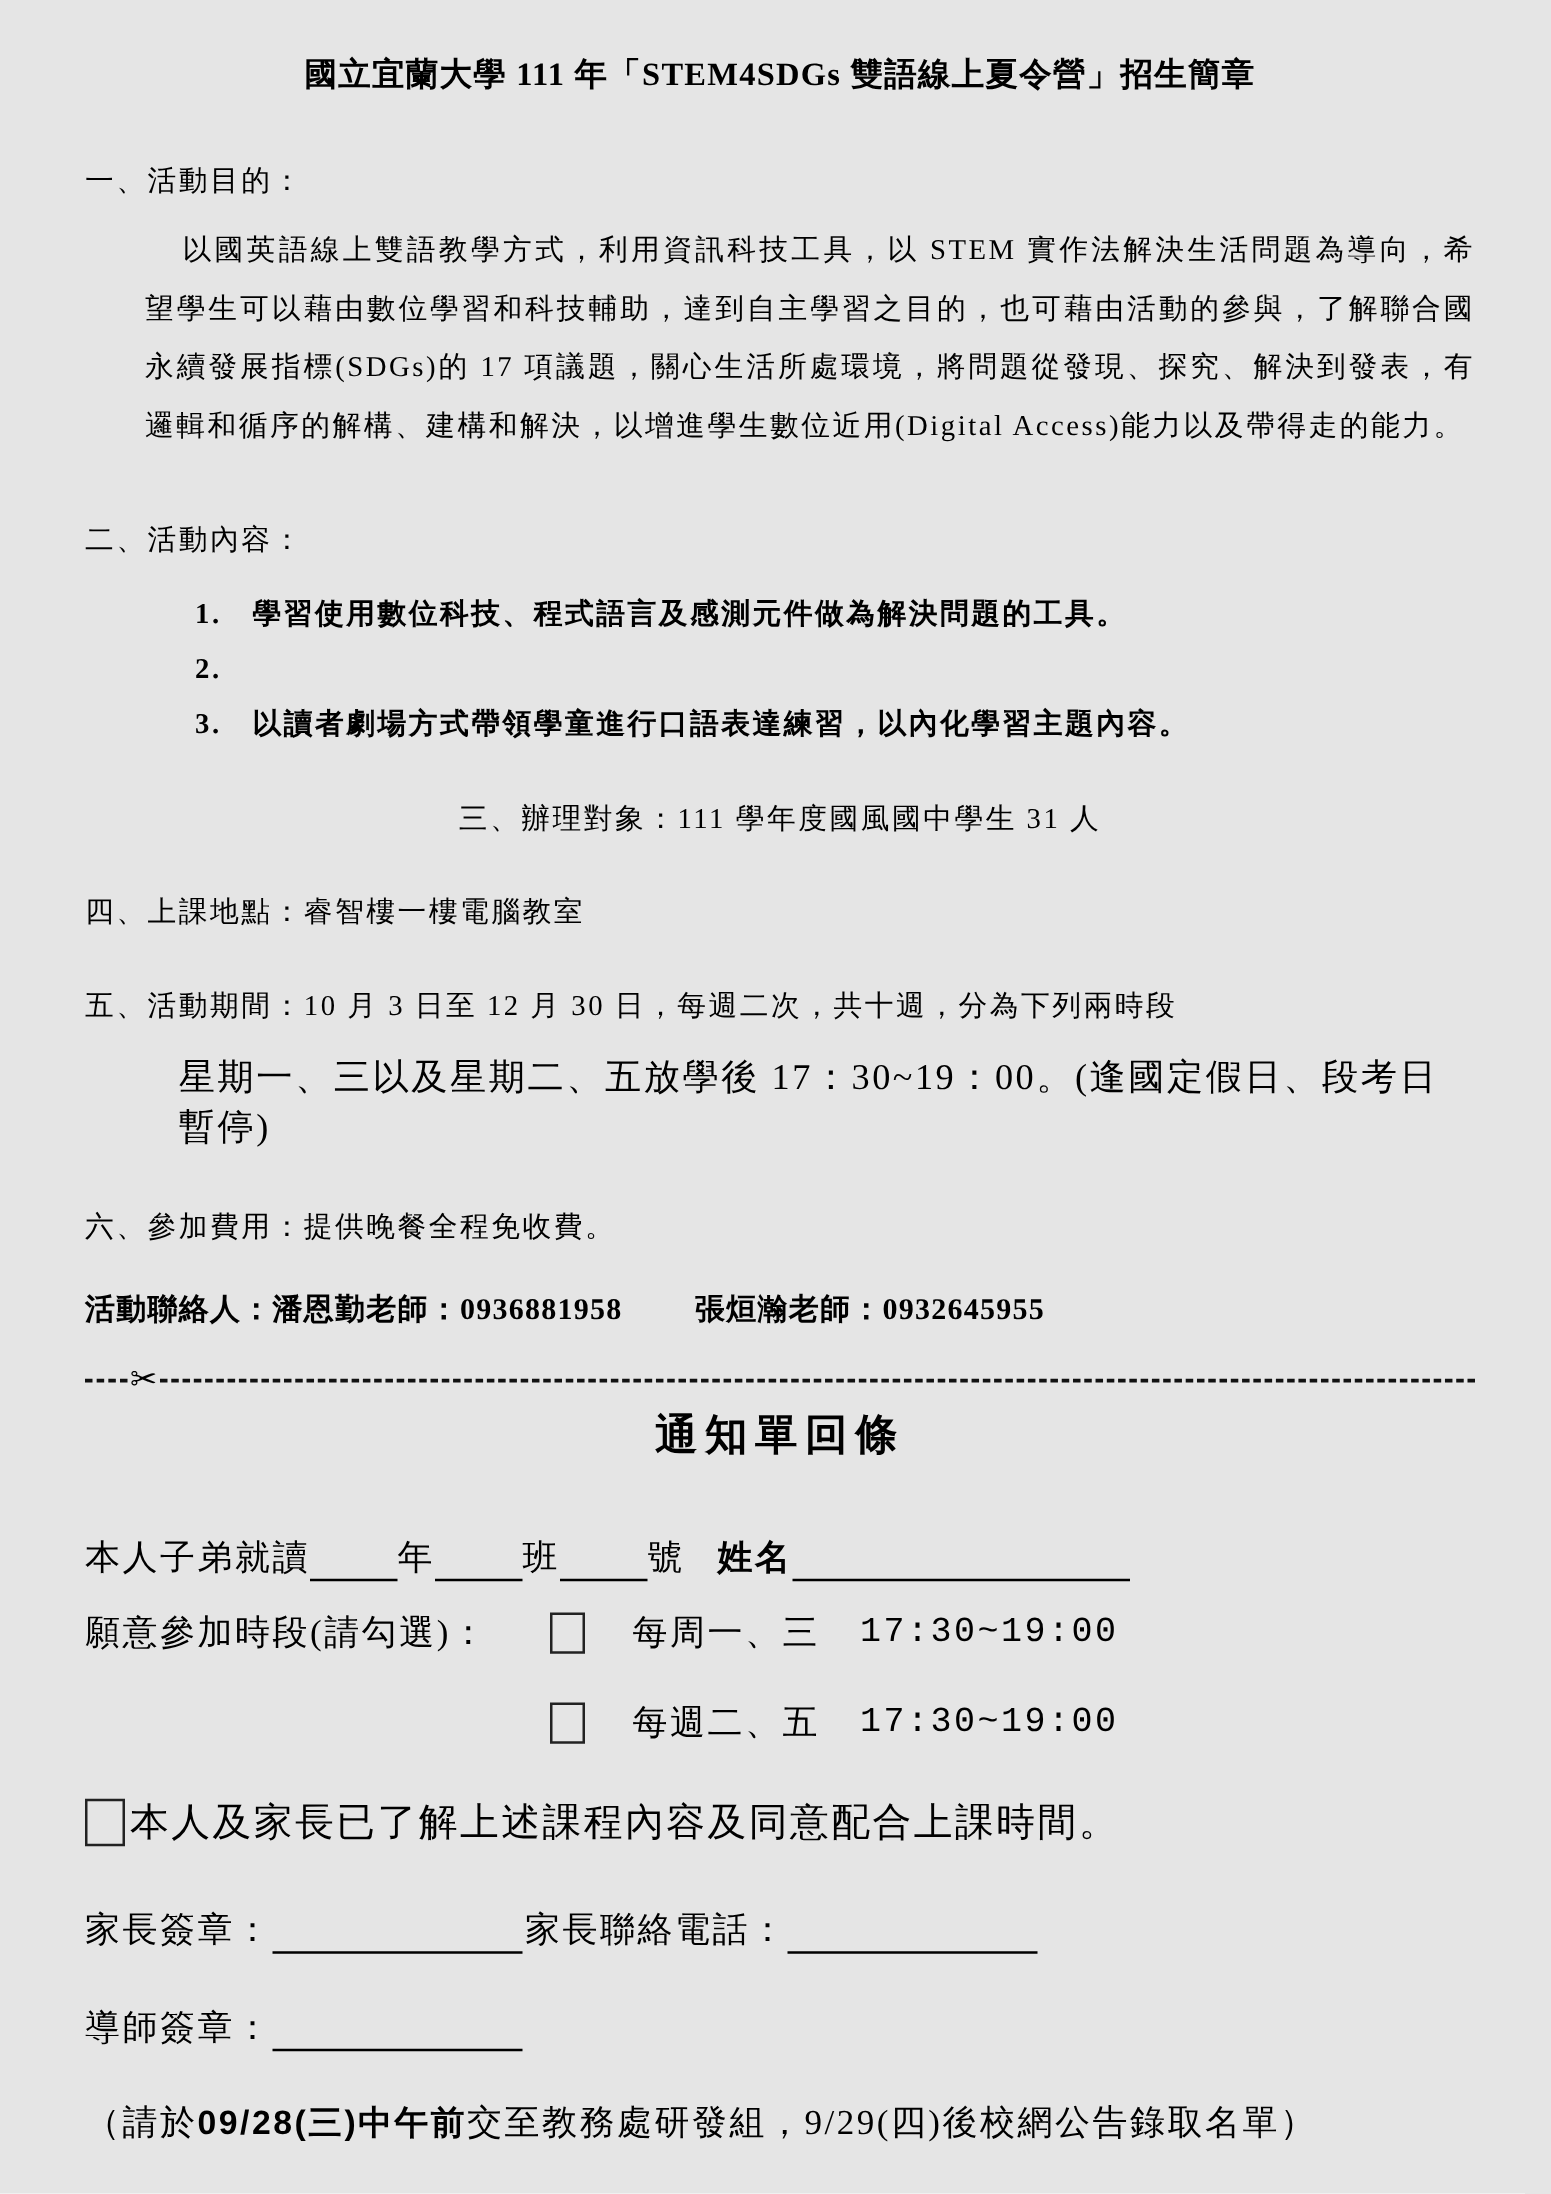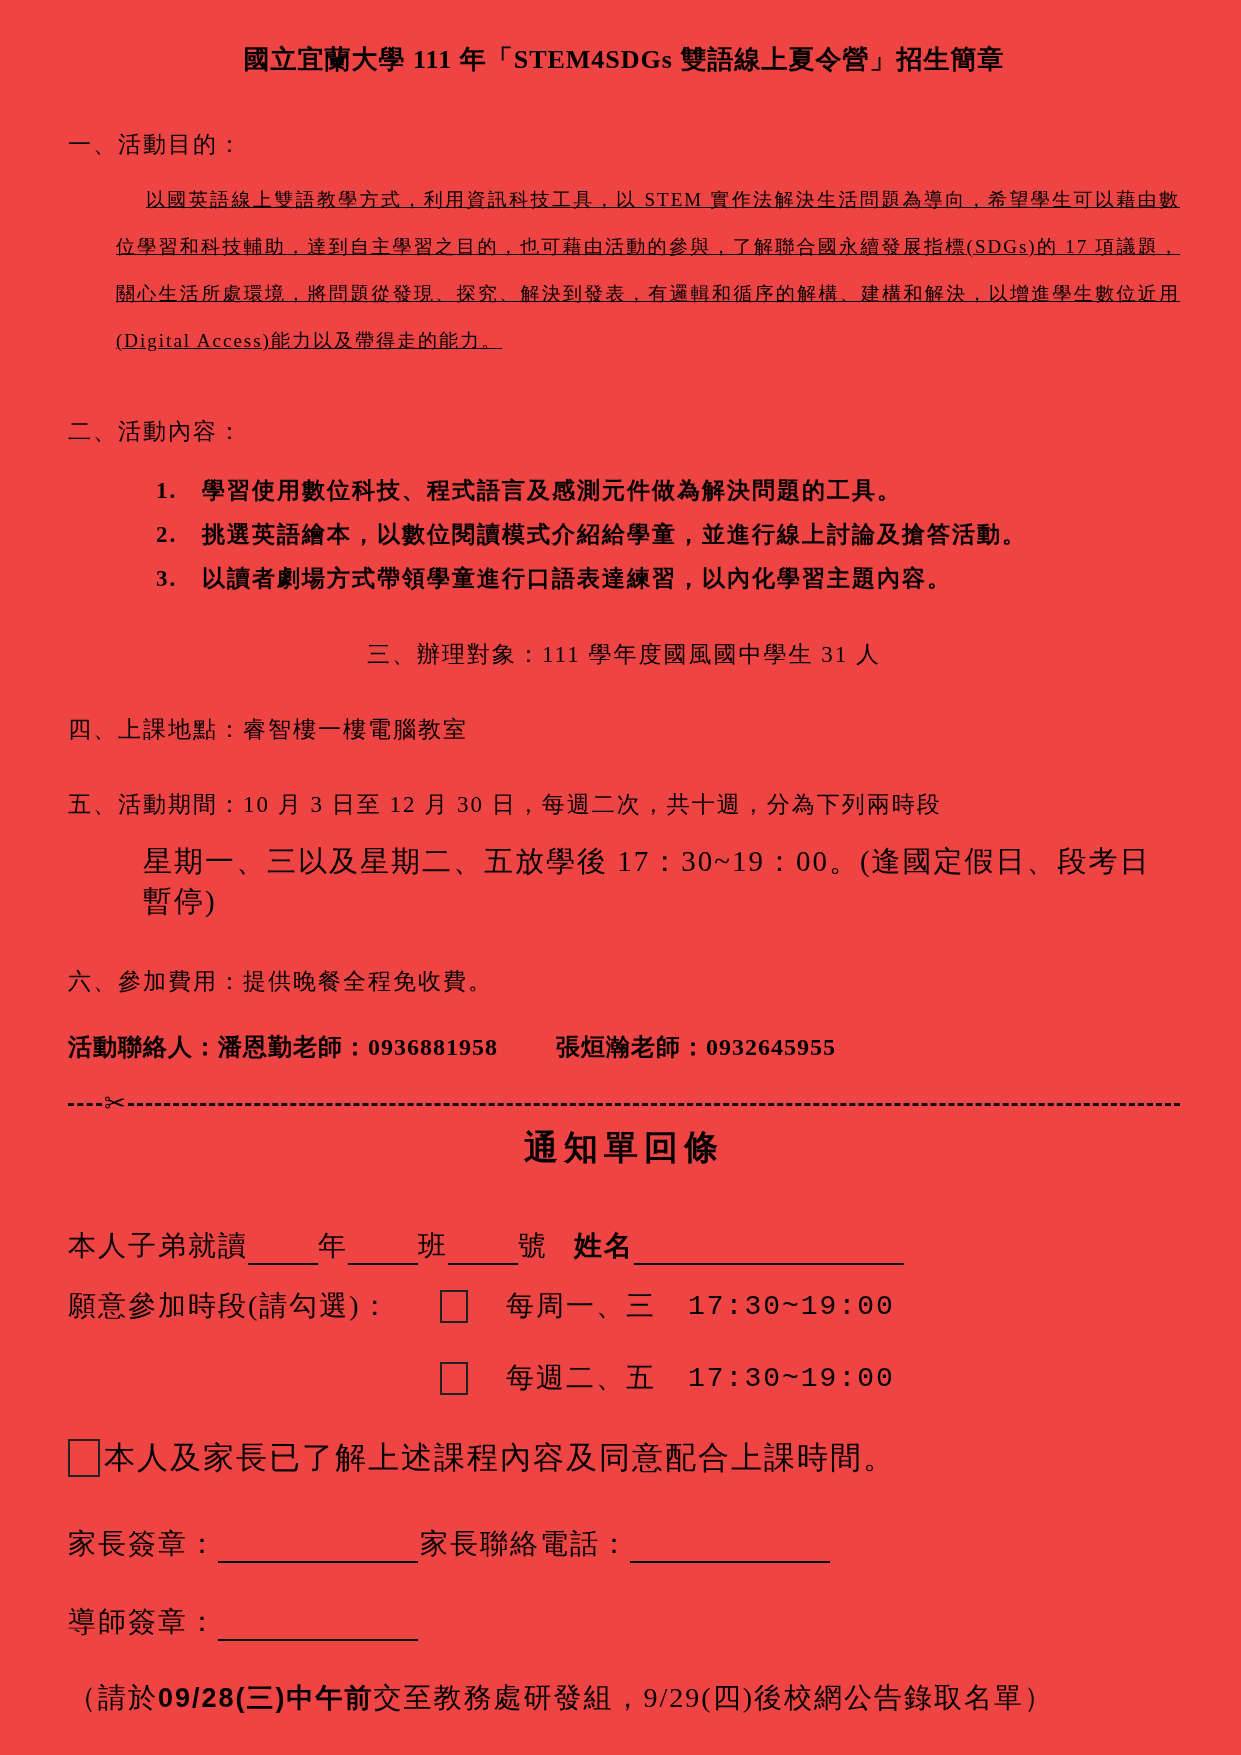--- a/index.html
+++ b/index.html
@@ -7,7 +7,7 @@
     position:relative;
     width:1241px;height:1755px;
     margin:0 auto;
-    background:#ef4444;
+    background:#e5e5e5;
     color:#000;
     font-family:"Liberation Serif","DejaVu Serif",serif;
     overflow:hidden;

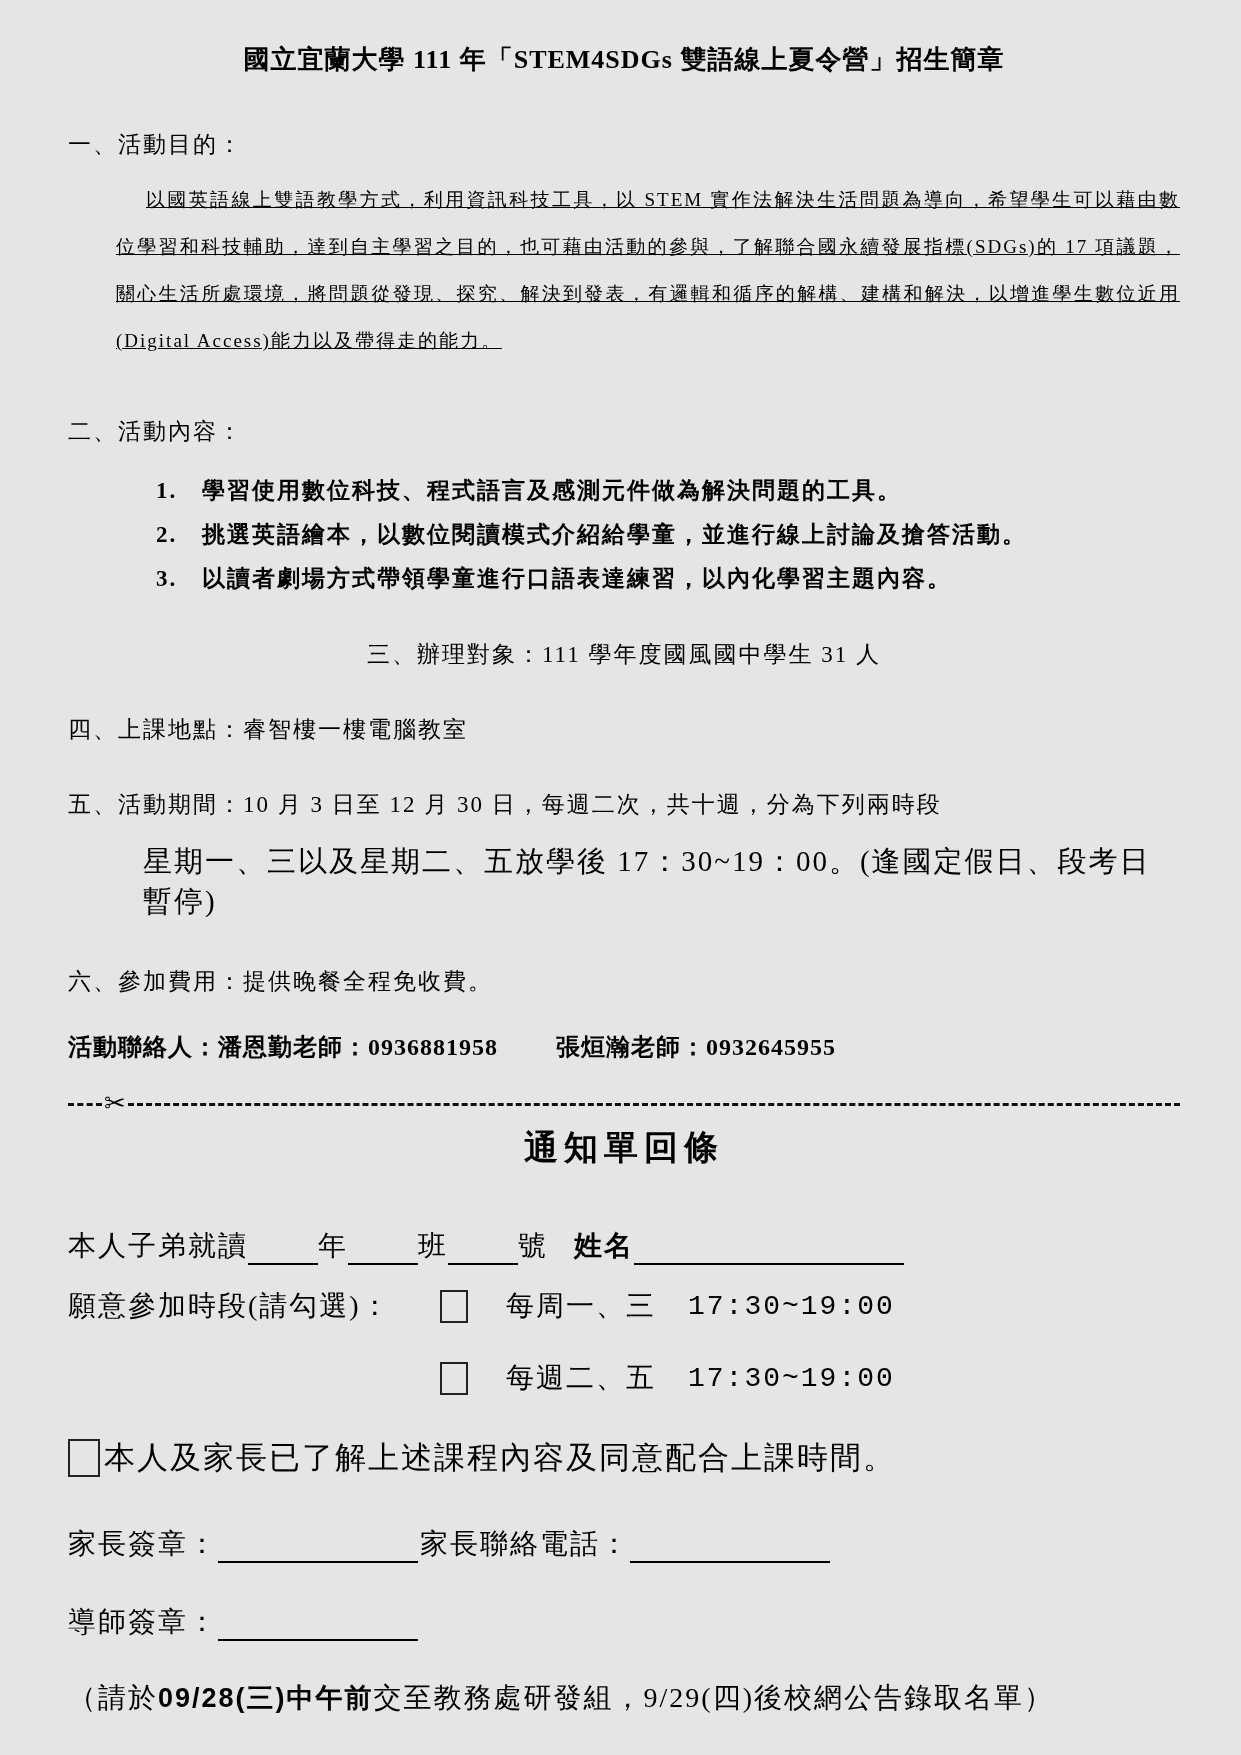--- a/index.html
+++ b/index.html
@@ -27,13 +27,12 @@
     margin-top:52px;
   }
   .body-para{
-    font-size:19px;
+    font-size:23px;
     line-height:47px;
     letter-spacing:2px;
     text-align:justify;
     margin:16px 0 0 48px;
     text-indent:30px;
-    text-decoration:underline;
   }
   .num-list{margin:22px 0 0 88px;}
   .num-item{

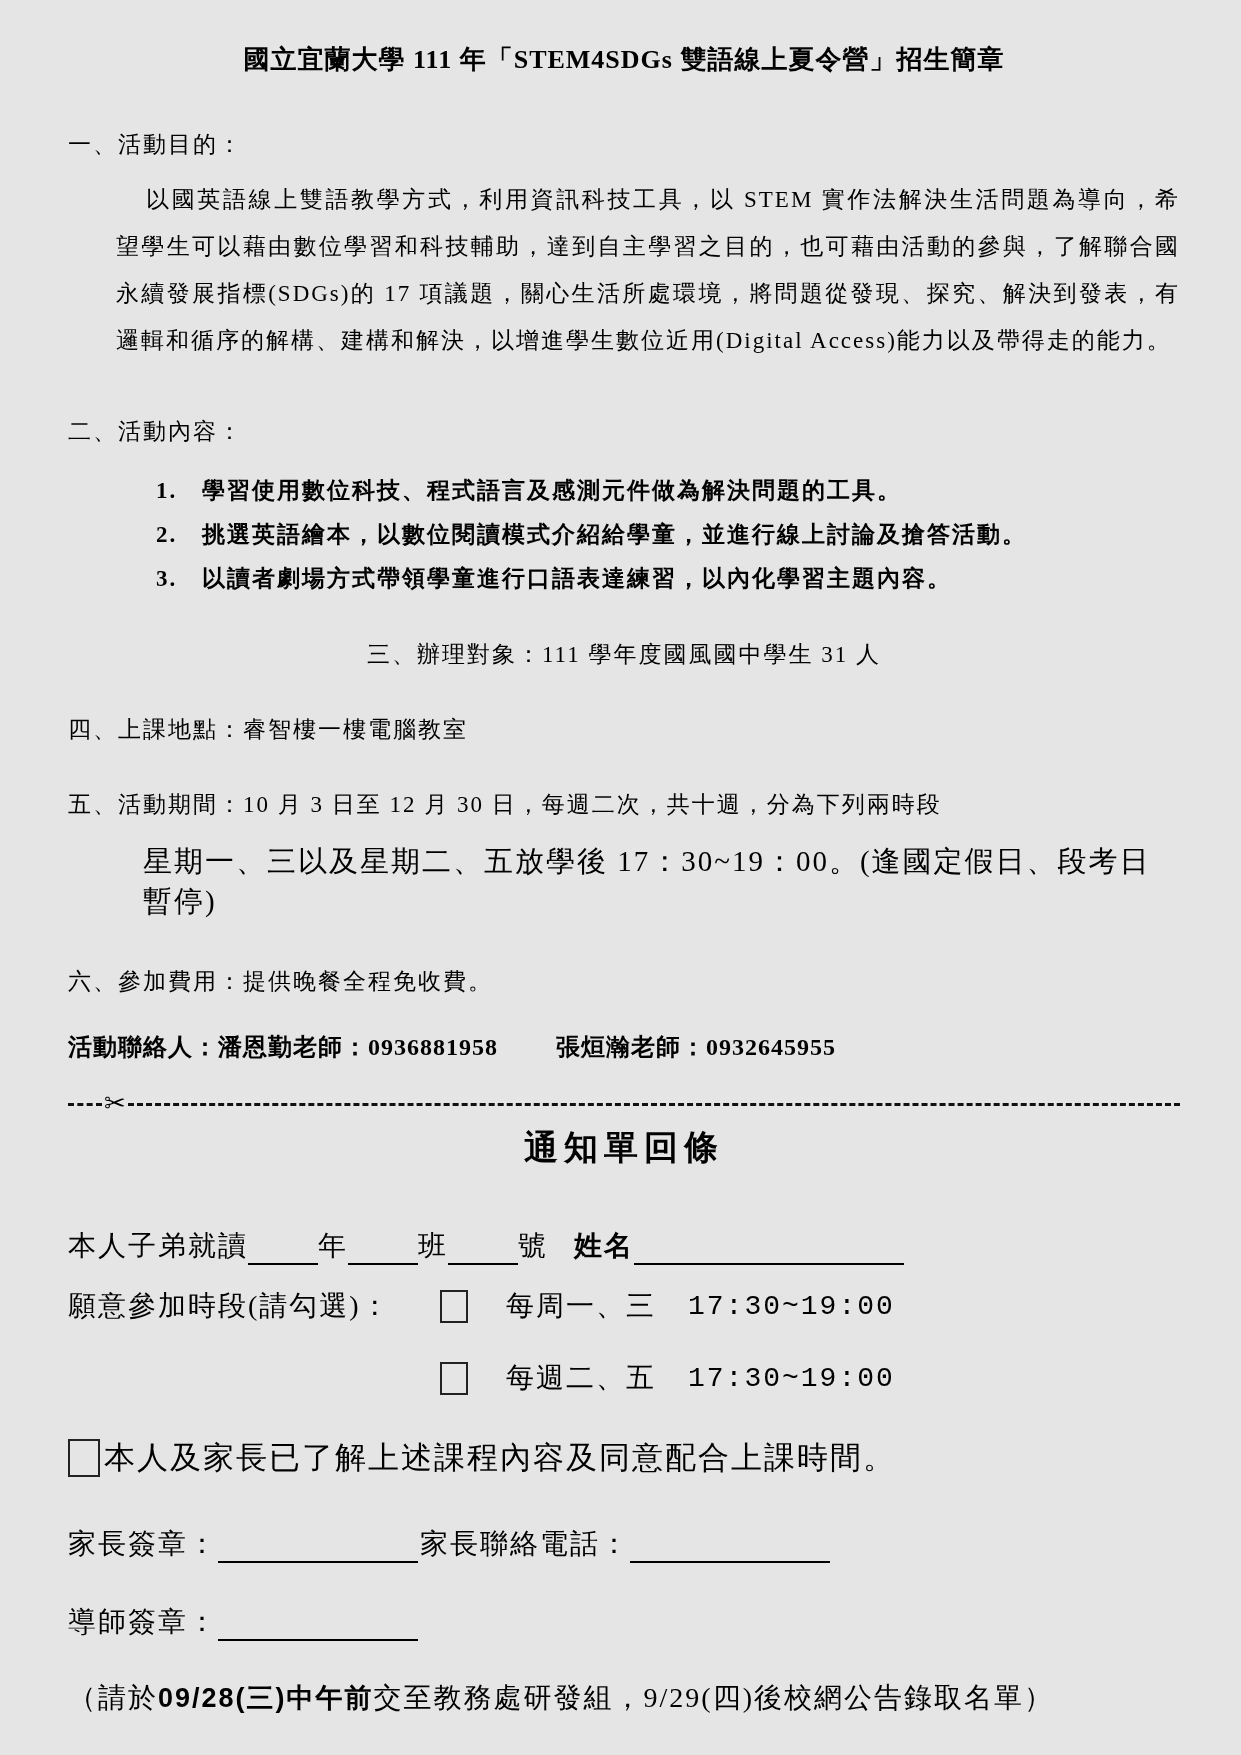--- a/index.html
+++ b/index.html
@@ -114,7 +114,6 @@
     </div>
     <div class="num-item">
       <span class="num">2.</span>
-      <span>挑選英語繪本，以數位閱讀模式介紹給學童，並進行線上討論及搶答活動。</span>
     </div>
     <div class="num-item">
       <span class="num">3.</span>

